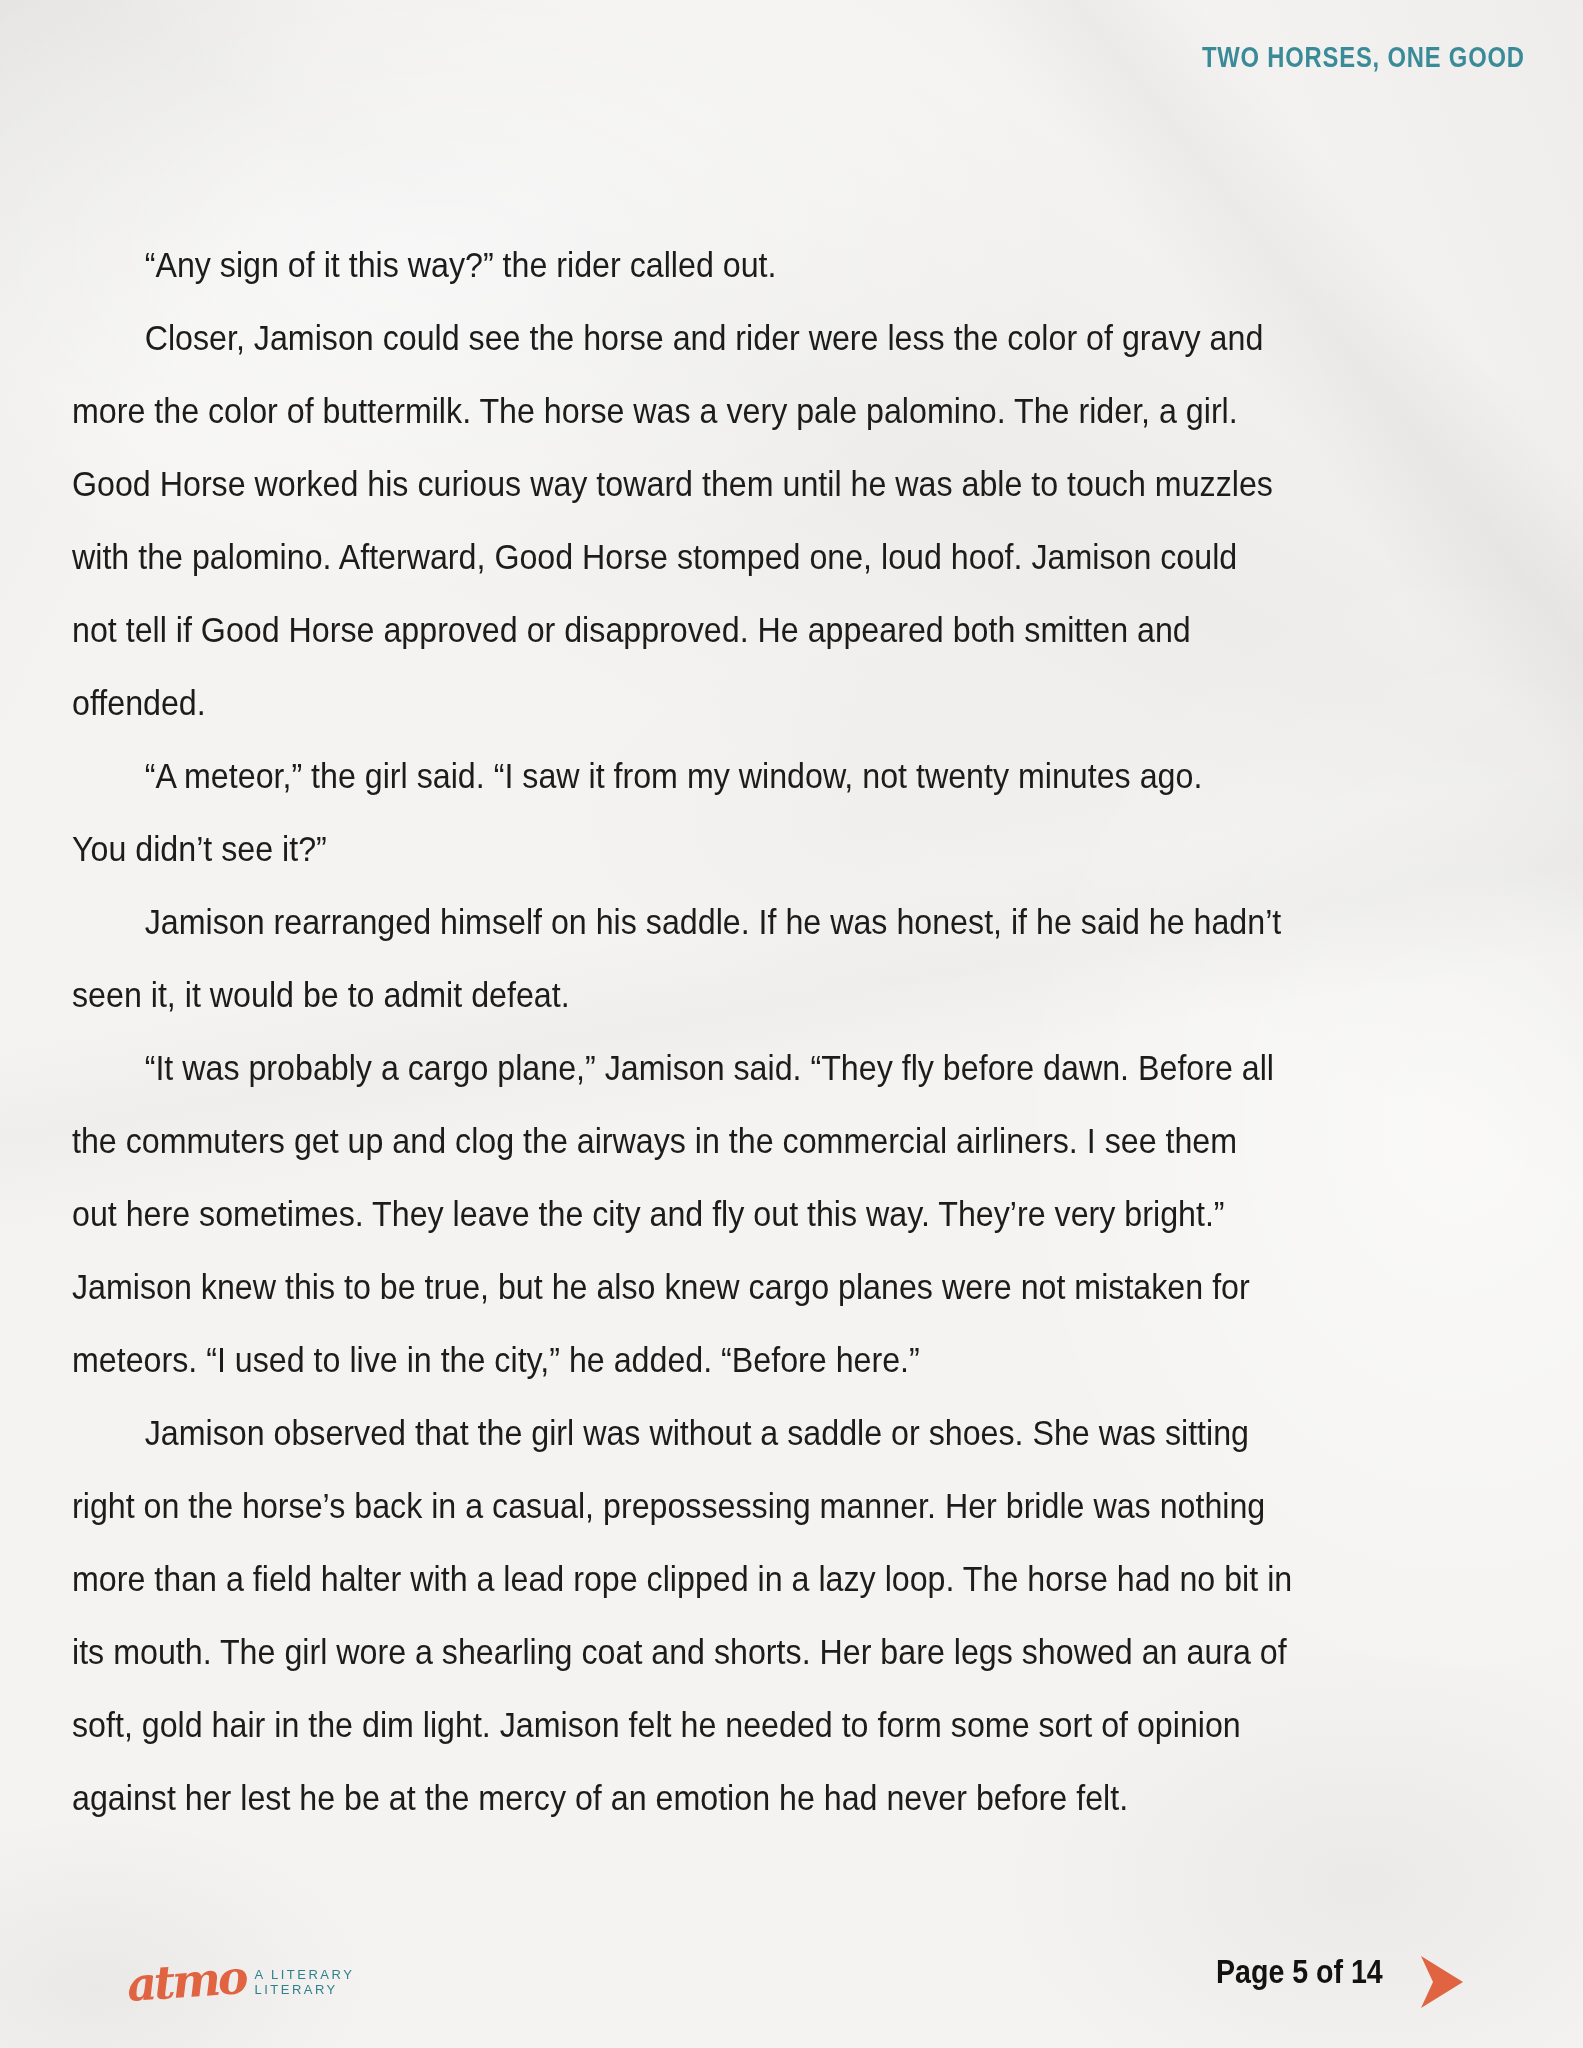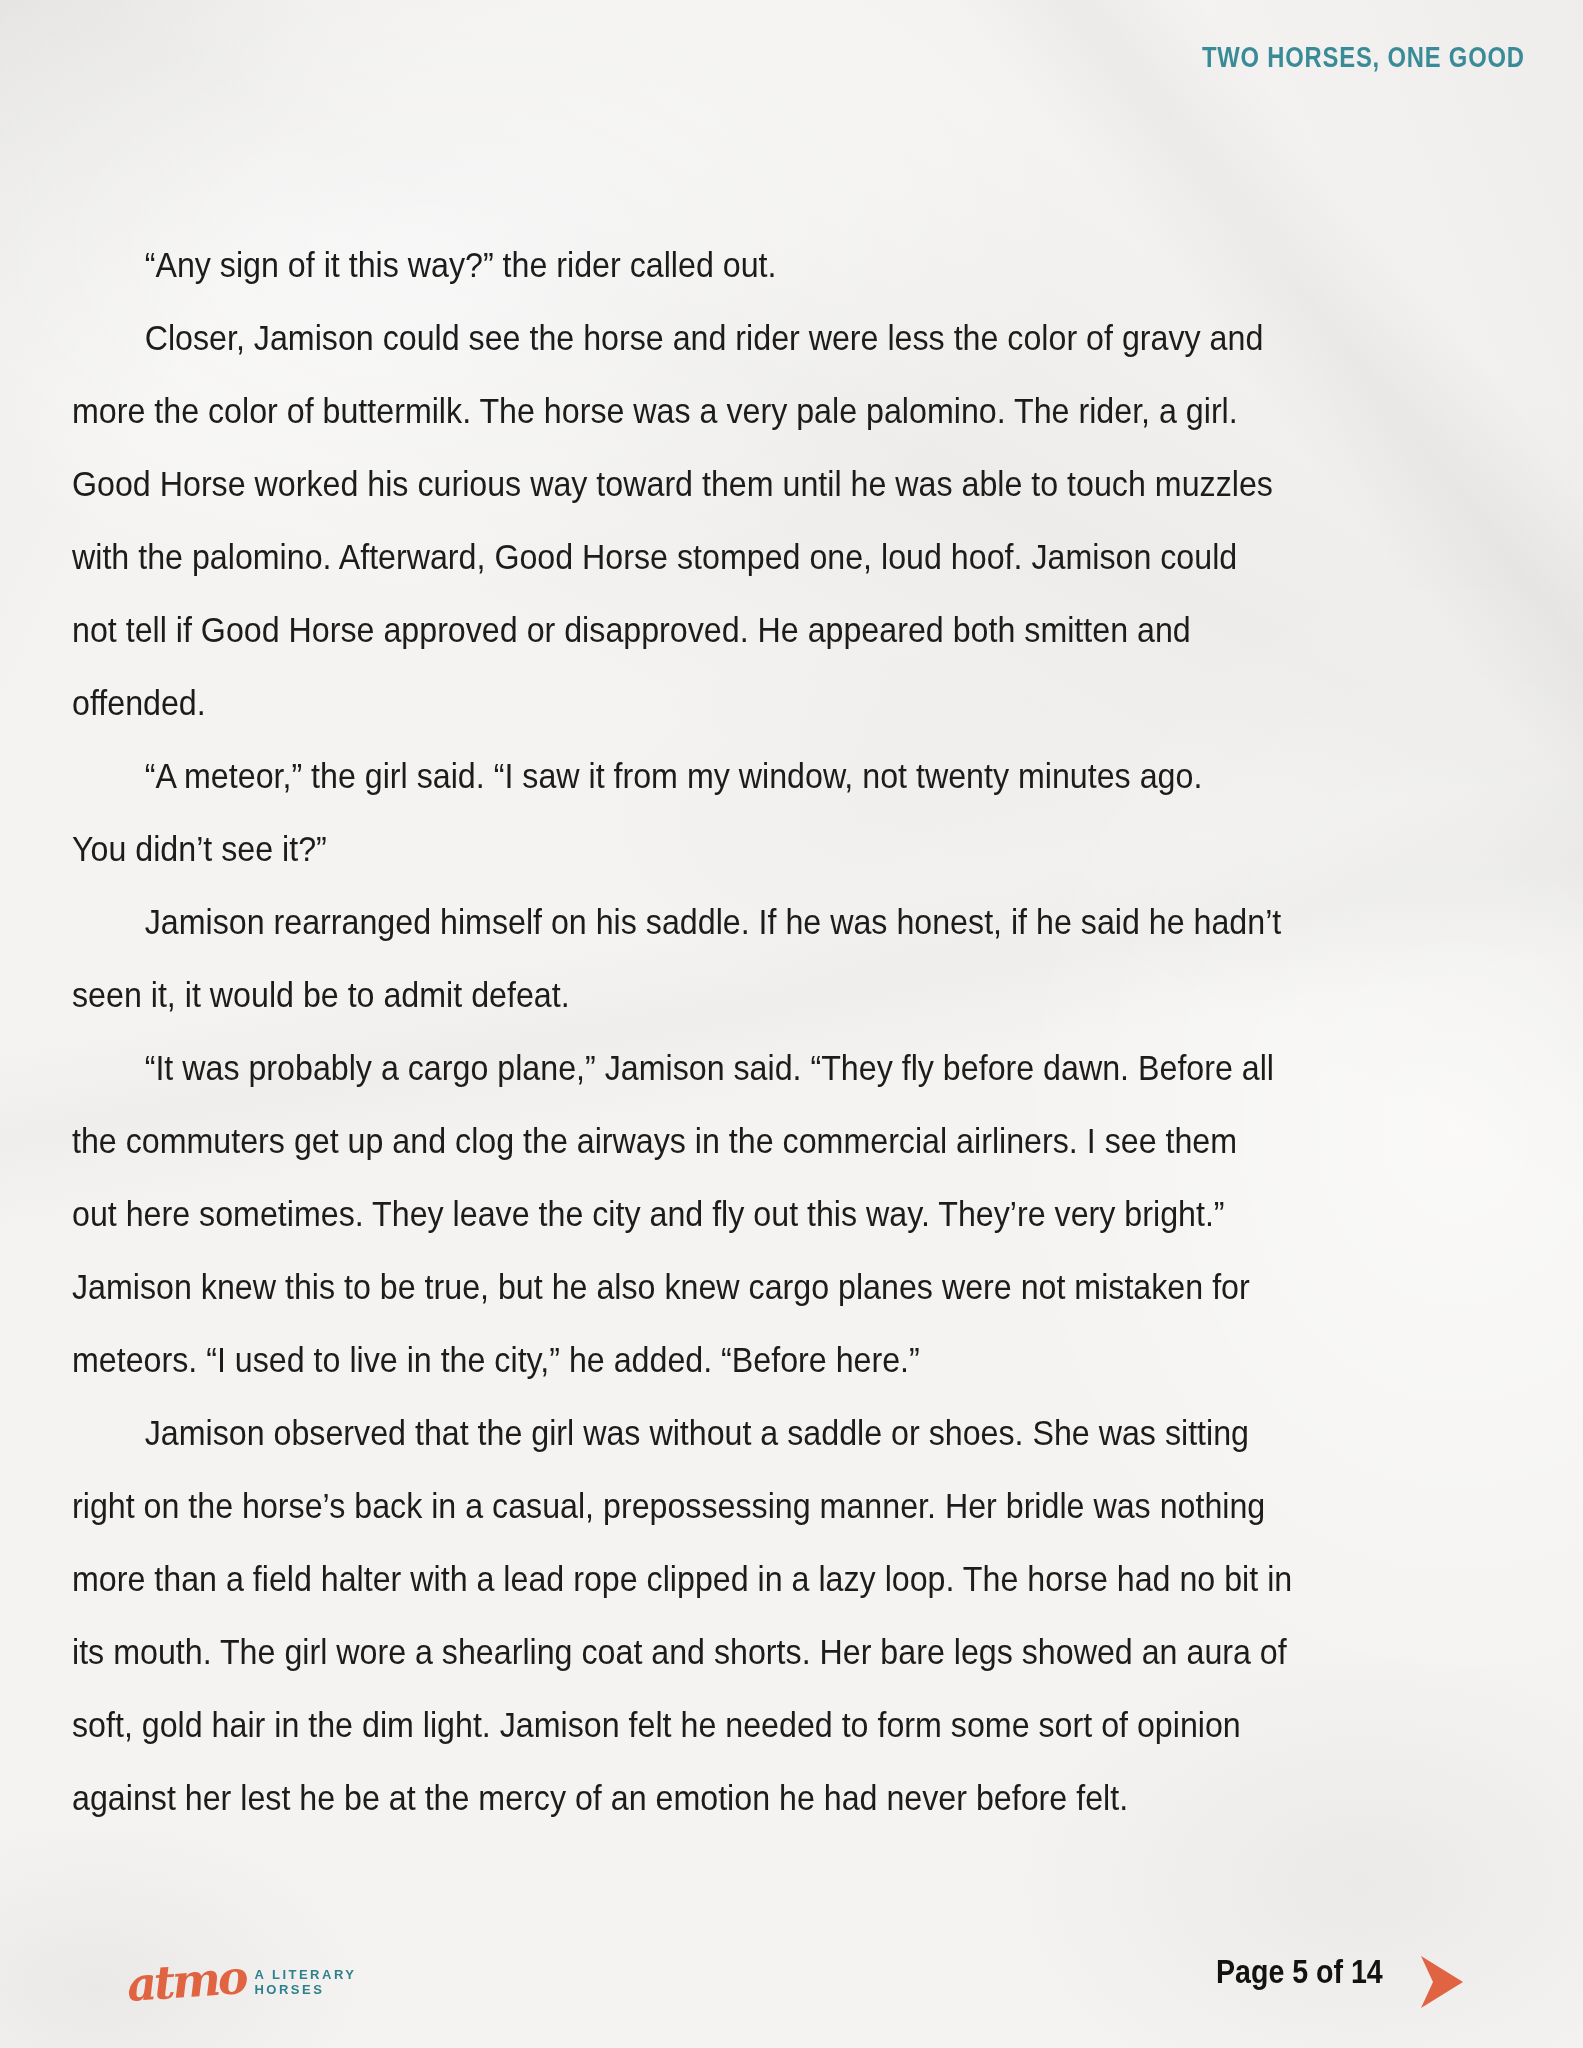--- a/index.html
+++ b/index.html
@@ -82,7 +82,7 @@
   .logo-tagline {
     color: #2f808d;
     font-size: 13px;
-    font-weight: 700;
+    font-weight: 400;
     letter-spacing: 2.5px;
     line-height: 15px;
     margin-top: 2px;

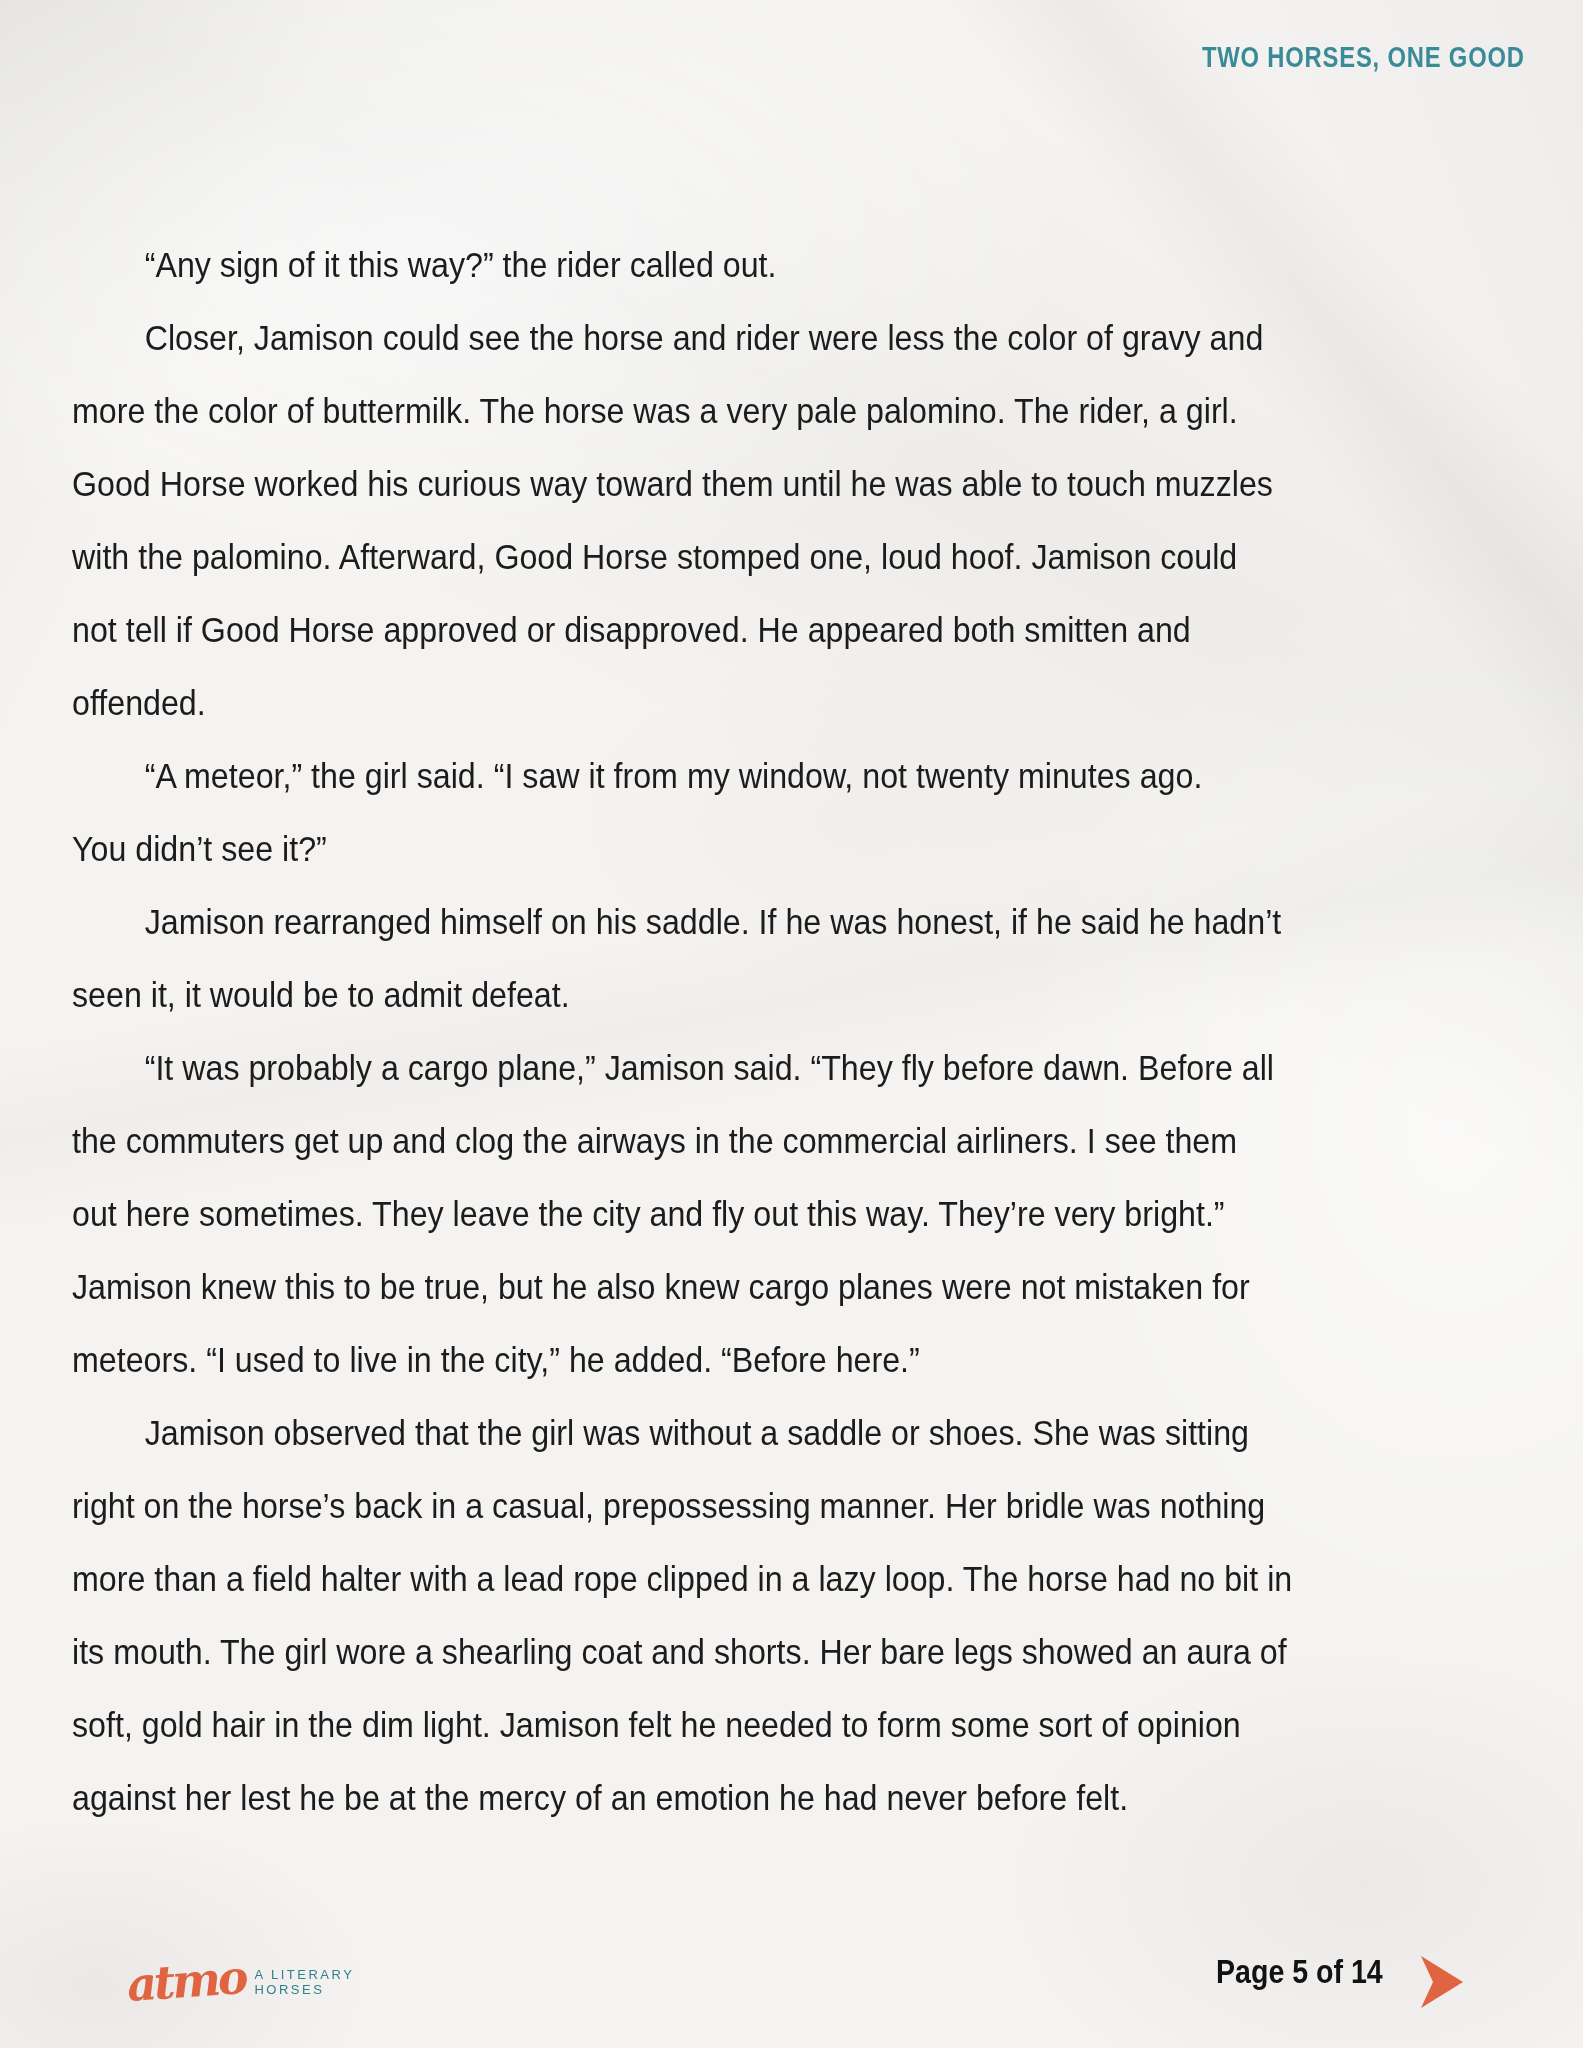--- a/index.html
+++ b/index.html
@@ -149,7 +149,7 @@
     <span class="logo-script">atmo</span>
     <span class="logo-tagline">
       <span>A LITERARY</span><br>
-      <span>HORSES</span>
+      <span>LITERARY</span>
     </span>
   </div>
 

